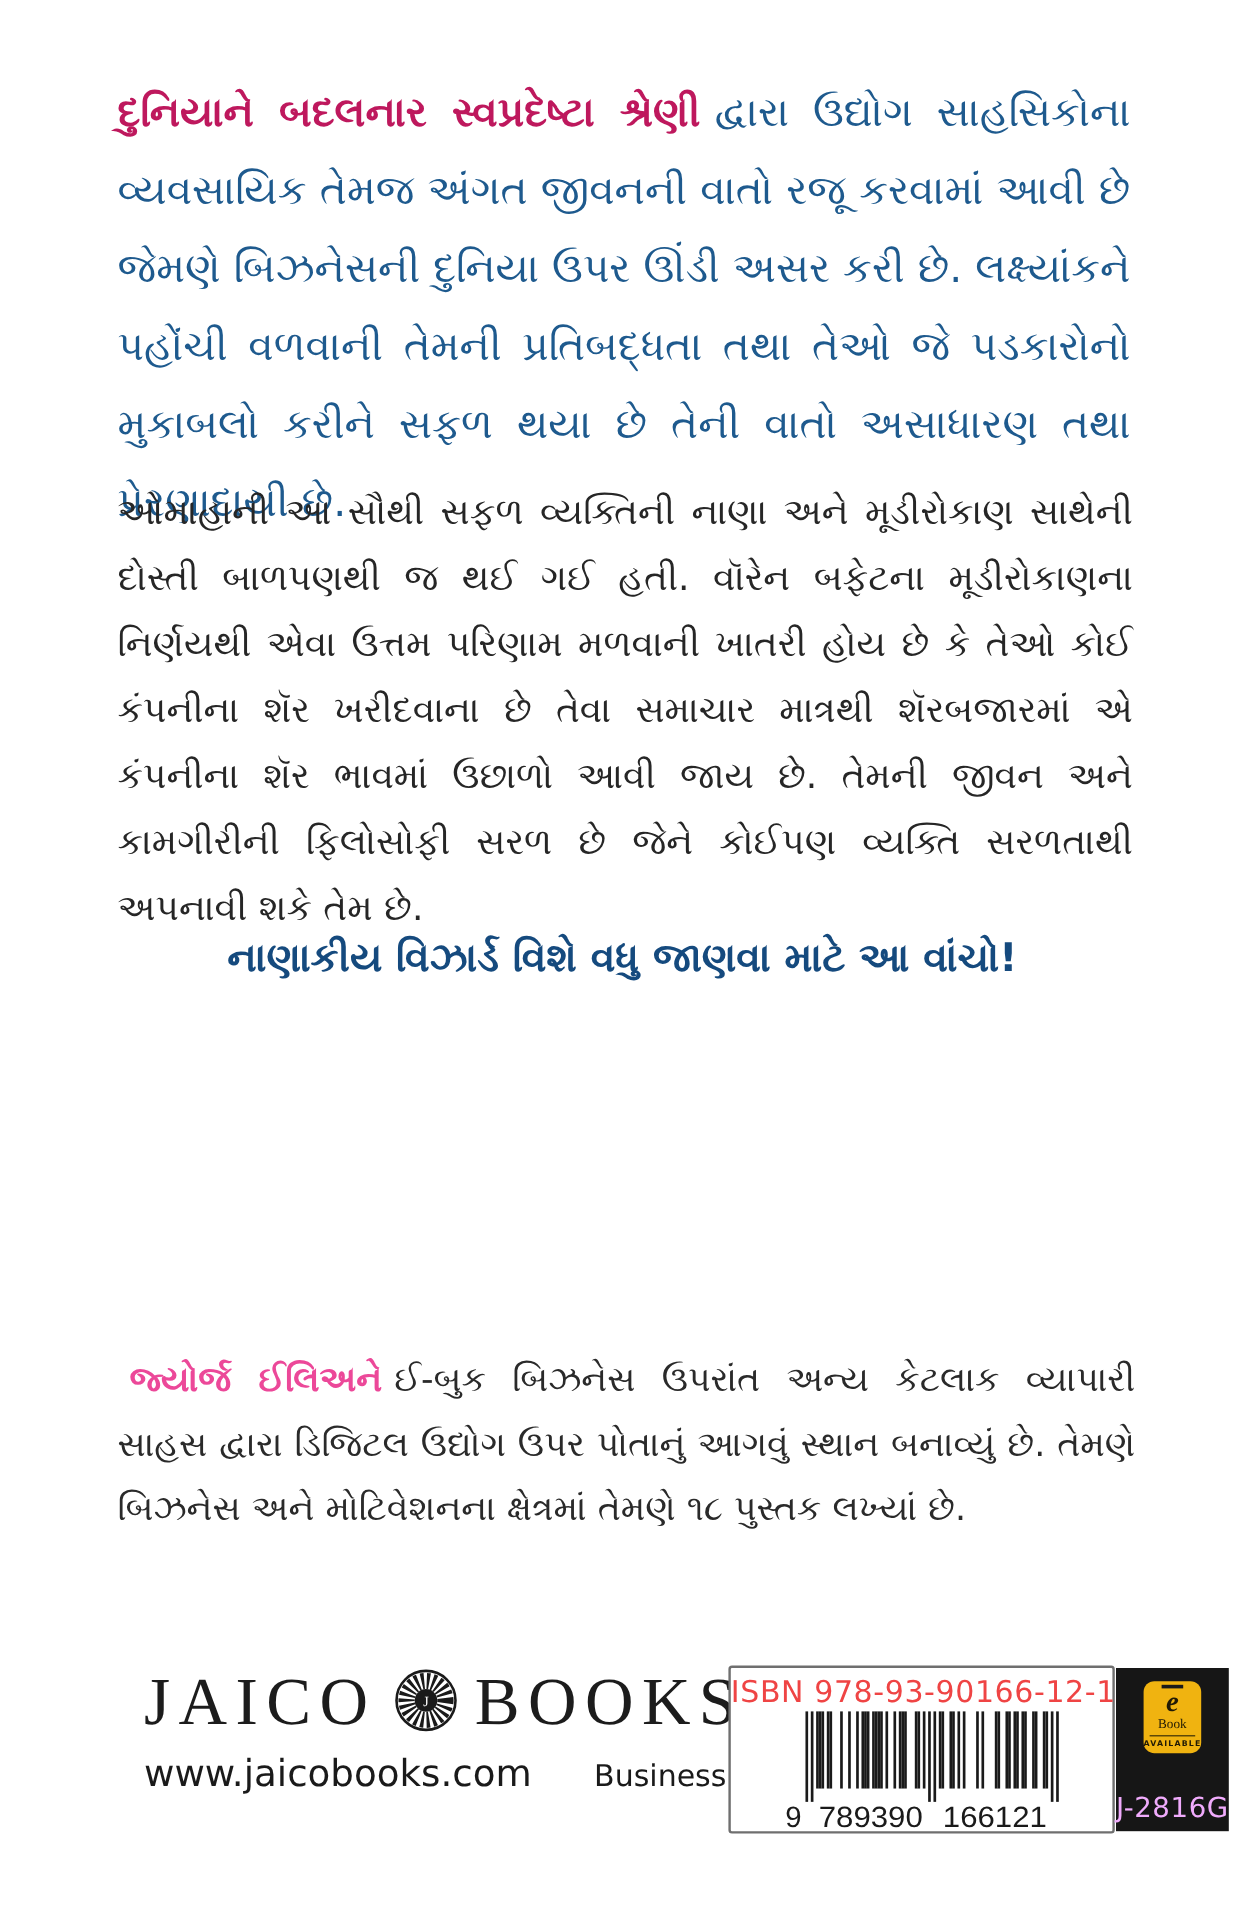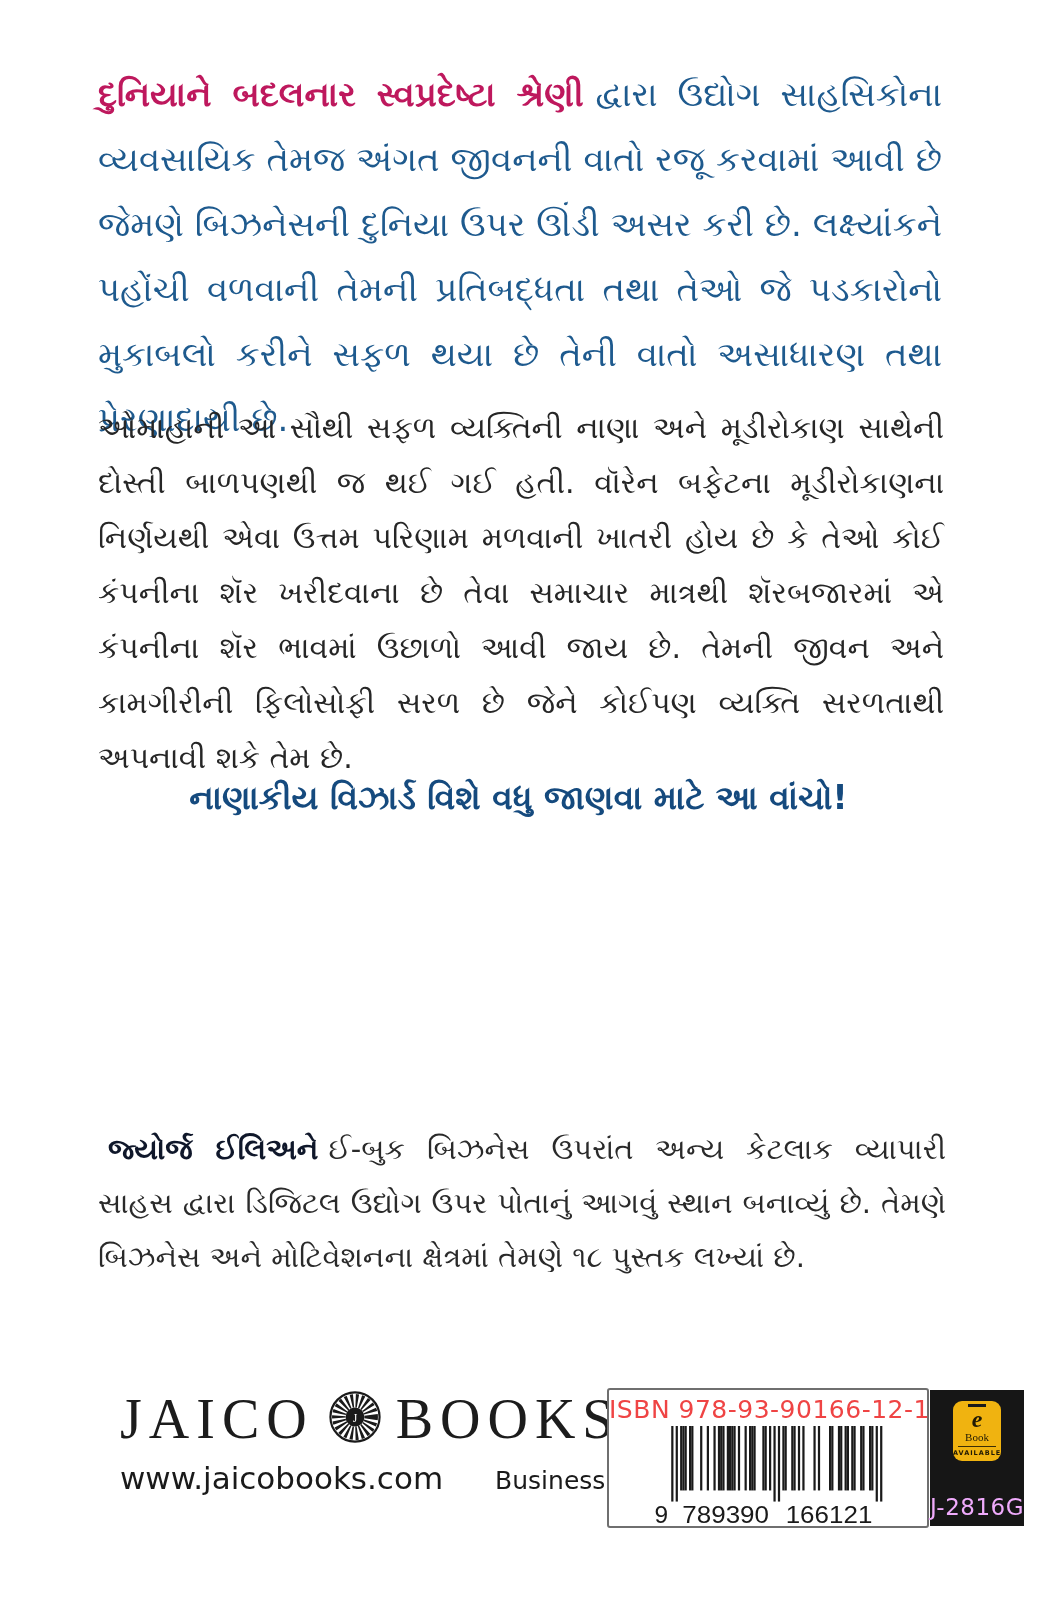--- a/index.html
+++ b/index.html
@@ -44,7 +44,7 @@
     text-indent:10px;
     margin:0;
   }
-  .bio strong{color:#0f172a;font-weight:bold;margin-right:10px;}
+  .bio strong{color:#ec4899;font-weight:bold;margin-right:10px;}
 
   
   .publisher{position:absolute;left:120px;top:1390px;}

